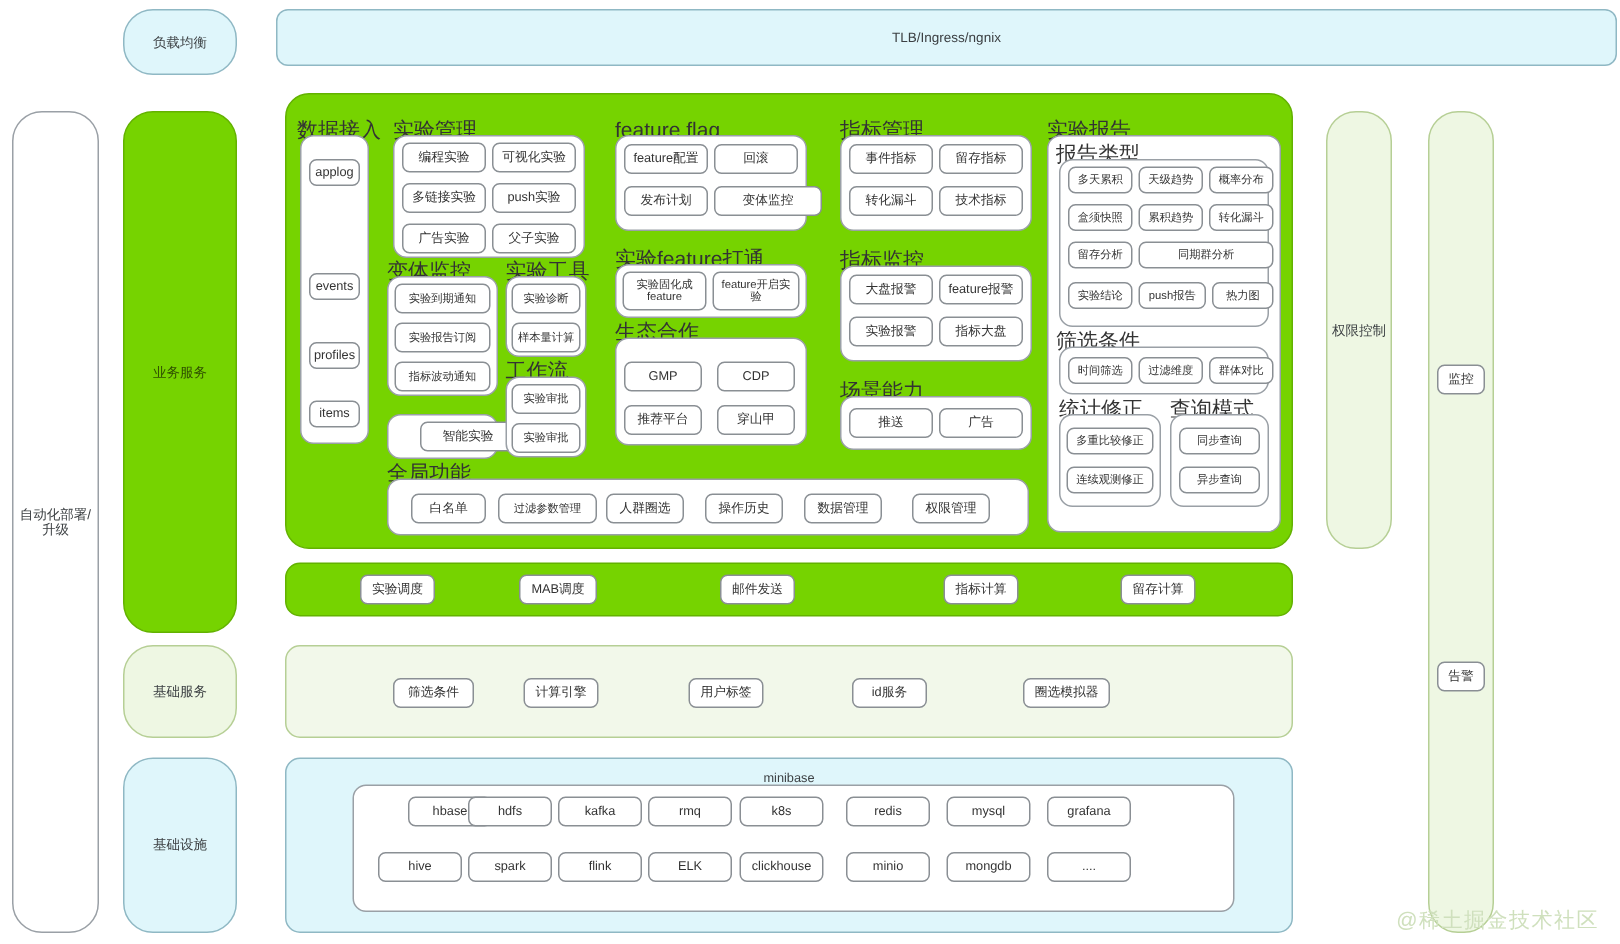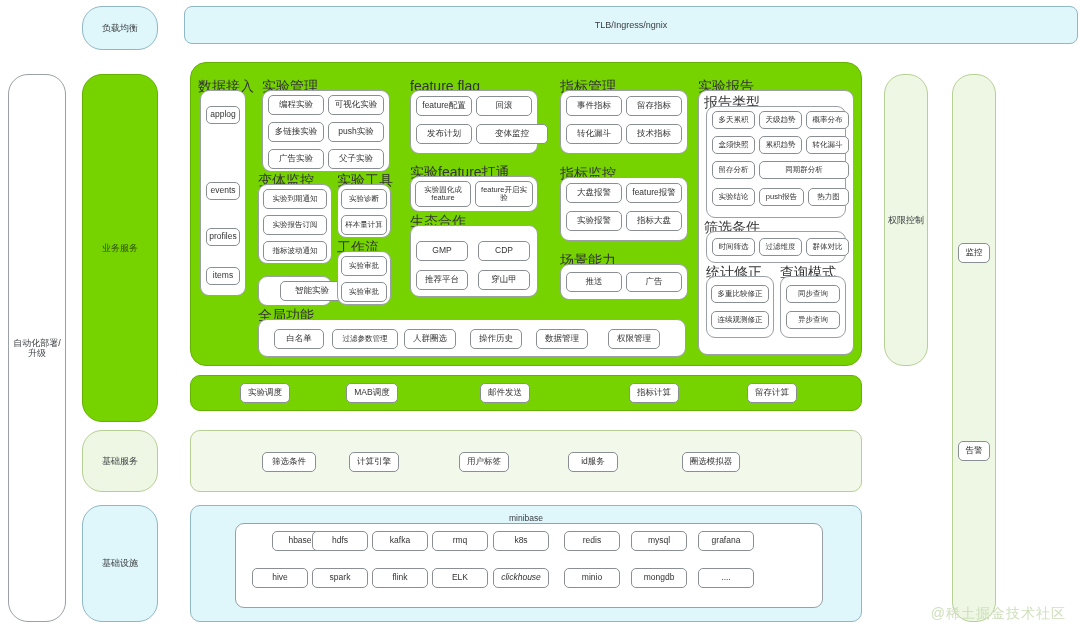--- a/index.html
+++ b/index.html
@@ -294,7 +294,7 @@
   <div class="chip" style="left:312px;top:568px;width:56px;height:20px;">spark</div>
   <div class="chip" style="left:372px;top:568px;width:56px;height:20px;">flink</div>
   <div class="chip" style="left:432px;top:568px;width:56px;height:20px;">ELK</div>
-  <div class="chip" style="left:493px;top:568px;width:56px;height:20px;font-style:italic;">clickhouse</div>
+  <div class="chip" style="left:493px;top:568px;width:56px;height:20px;">clickhouse</div>
   <div class="chip" style="left:564px;top:568px;width:56px;height:20px;">minio</div>
   <div class="chip" style="left:631px;top:568px;width:56px;height:20px;">mongdb</div>
   <div class="chip" style="left:698px;top:568px;width:56px;height:20px;">....</div>

